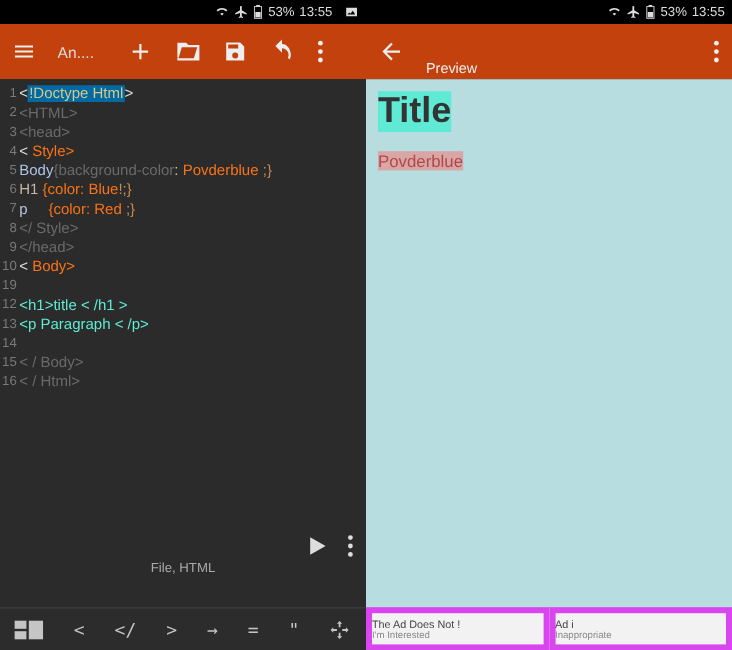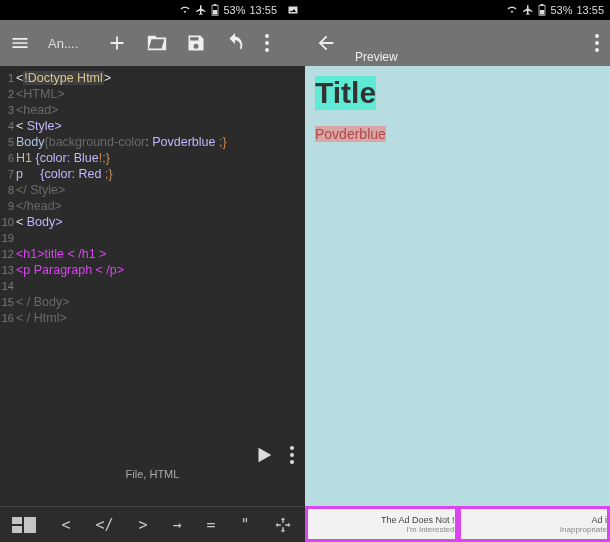--- a/index.html
+++ b/index.html
@@ -8,7 +8,7 @@
     .panel-right { width:305px; height:542px; display:flex; flex-direction:column; background:#1c1c1c; position:relative; }
     .statusbar { height:20px; background:#000; display:flex; justify-content:flex-end; align-items:center; gap:4px; padding:0 6px; }
     .statusbar .ico, .statusbar .txt { color:#ddd; font-size:11px; }
-    .toolbar { height:46px; background:#737373; display:flex; align-items:center; gap:18px; padding:0 10px; }
+    .toolbar { height:46px; background:#c2410c; display:flex; align-items:center; gap:18px; padding:0 10px; }
     .toolbar-r { justify-content:space-between; }
     .tb-left { display:flex; align-items:center; gap:18px; }
     .app-name { color:#ddd; font-size:13px; white-space:nowrap; overflow:hidden; width:40px; }

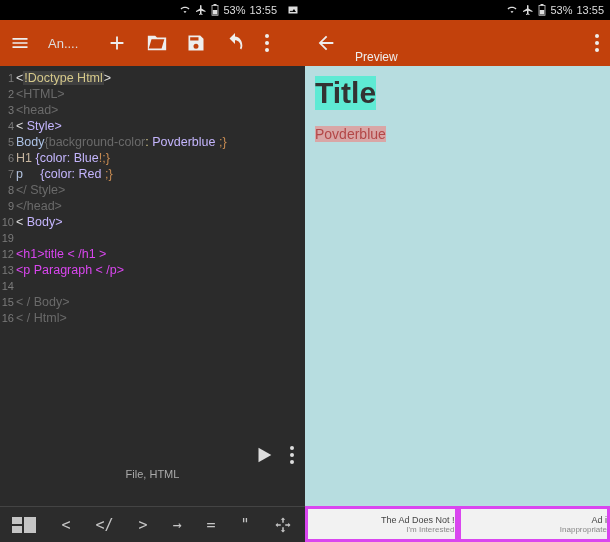--- a/index.html
+++ b/index.html
@@ -18,7 +18,7 @@
     .gutter div { height:16px; line-height:16px; text-align:right; padding-right:2px; }
     .code-lines { flex:1; display:flex; flex-direction:column; font-size:12.5px; padding-top:4px; font-family:"Courier New",monospace; }
     .code-lines div { height:16px; line-height:16px; white-space:pre; }
-    .t-sel { background:#404040; color:#d5c88a; padding:0 1px; }
+    .t-sel { background:#0369a1; color:#d5c88a; padding:0 1px; }
     .t-tag { color:#6a6a6a; }
     .t-lt { color:#ddd; }
     .t-key { color:#c4b5fd; }

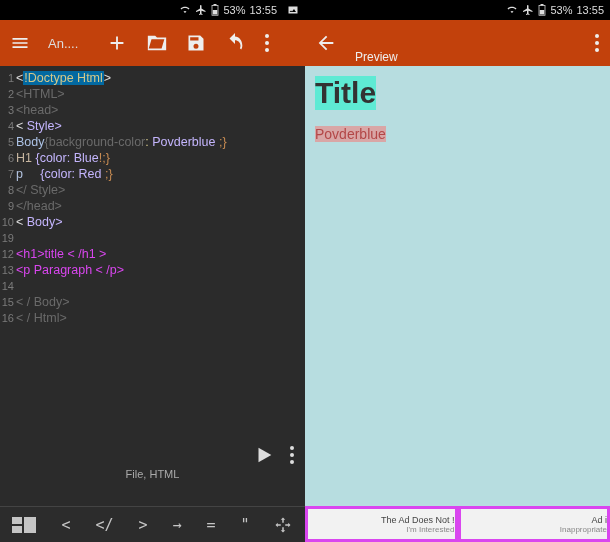--- a/index.html
+++ b/index.html
@@ -21,7 +21,7 @@
     .t-sel { background:#0369a1; color:#d5c88a; padding:0 1px; }
     .t-tag { color:#6a6a6a; }
     .t-lt { color:#ddd; }
-    .t-key { color:#c4b5fd; }
+    .t-key { color:#f97316; }
     .t-selblue { color:#adc3e6; }
     .t-col { color:#d5c88a; }
     .t-punc { color:#c78b52; }

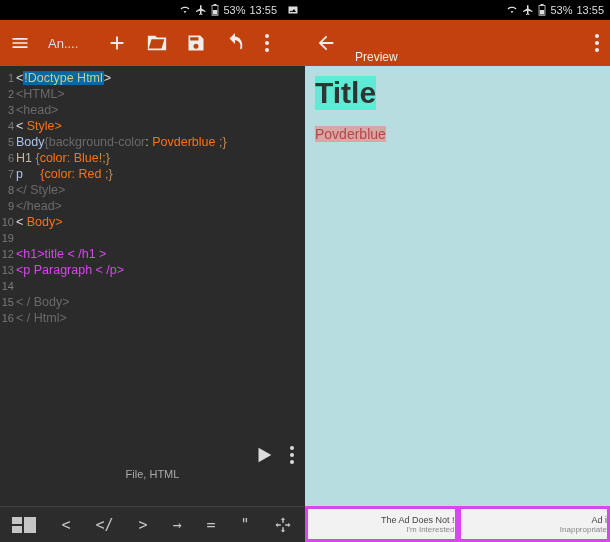--- a/index.html
+++ b/index.html
@@ -27,7 +27,7 @@
     .t-punc { color:#c78b52; }
     .t-h1 { color:#c7b6a0; }
     .t-p { color:#b3c3e0; }
-    .t-bodytxt { color:#d946ef; }
+    .t-bodytxt { color:#5eead4; }
     .play-bar { position:absolute; bottom:40px; right:10px; display:flex; gap:14px; align-items:center; }
     .play-bar svg, .play-bar .dots { color:#ddd; }
     .file-label { position:absolute; bottom:26px; left:50%; transform:translateX(-50%); color:#aaa; font-size:11px; }

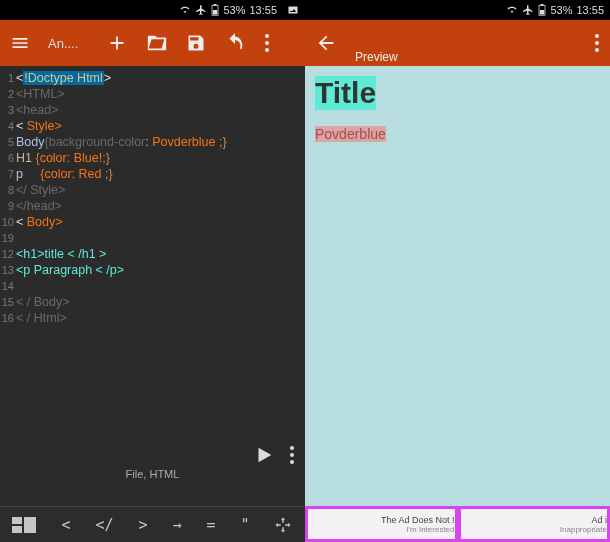--- a/index.html
+++ b/index.html
@@ -38,7 +38,7 @@
     .preview-pane .h1sel { background:#5eead4; color:#333; font-size:30px; font-weight:600; display:inline-block; }
     .preview-pane .psel { background:#d9a6a6; color:#b34747; font-size:14px; display:inline-block; margin-top:16px; }
     .ad-strip { height:36px; background:#f2f2f2; display:flex; }
-    .ad-box { flex:1; border:3px solid #d946ef; text-align:right; display:flex; flex-direction:column; justify-content:center; }
+    .ad-box { flex:1; border:5px solid #d946ef; text-align:left; display:flex; flex-direction:column; justify-content:center; }
     .ad-box .l1 { font-size:9px; color:#444; }
     .ad-box .l2 { font-size:8px; color:#888; }
     svg { display:block; }

